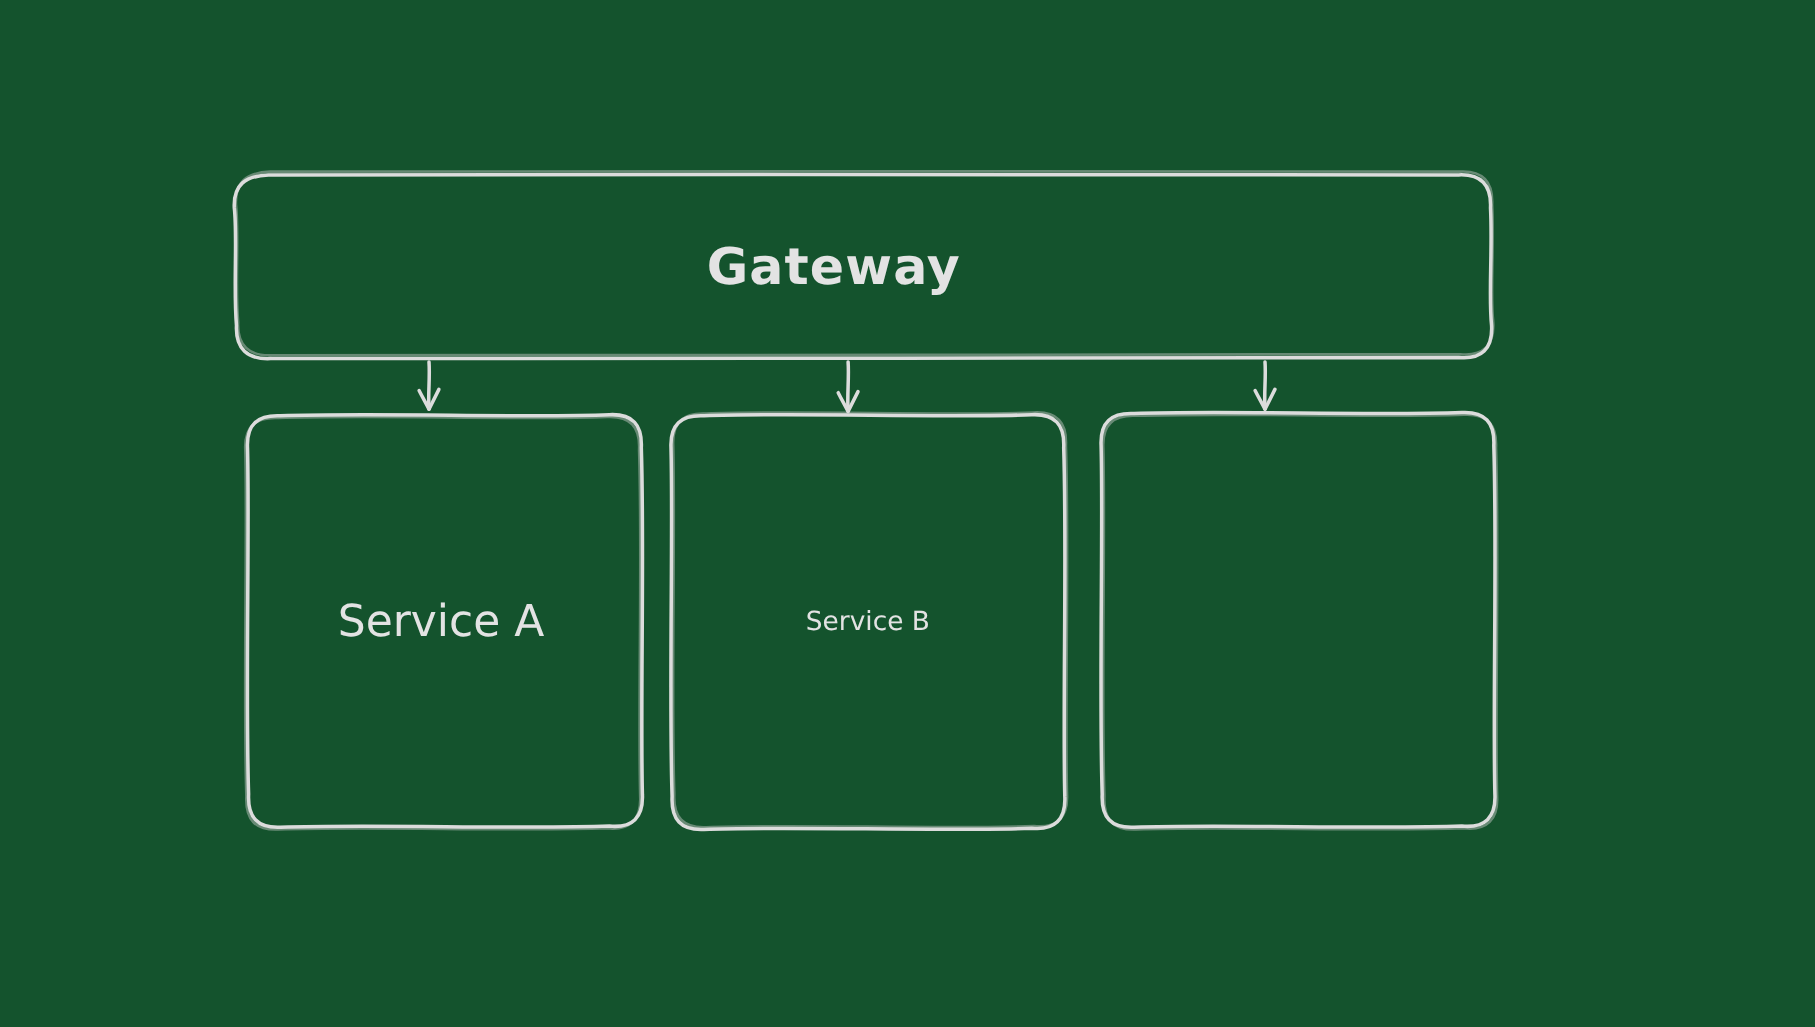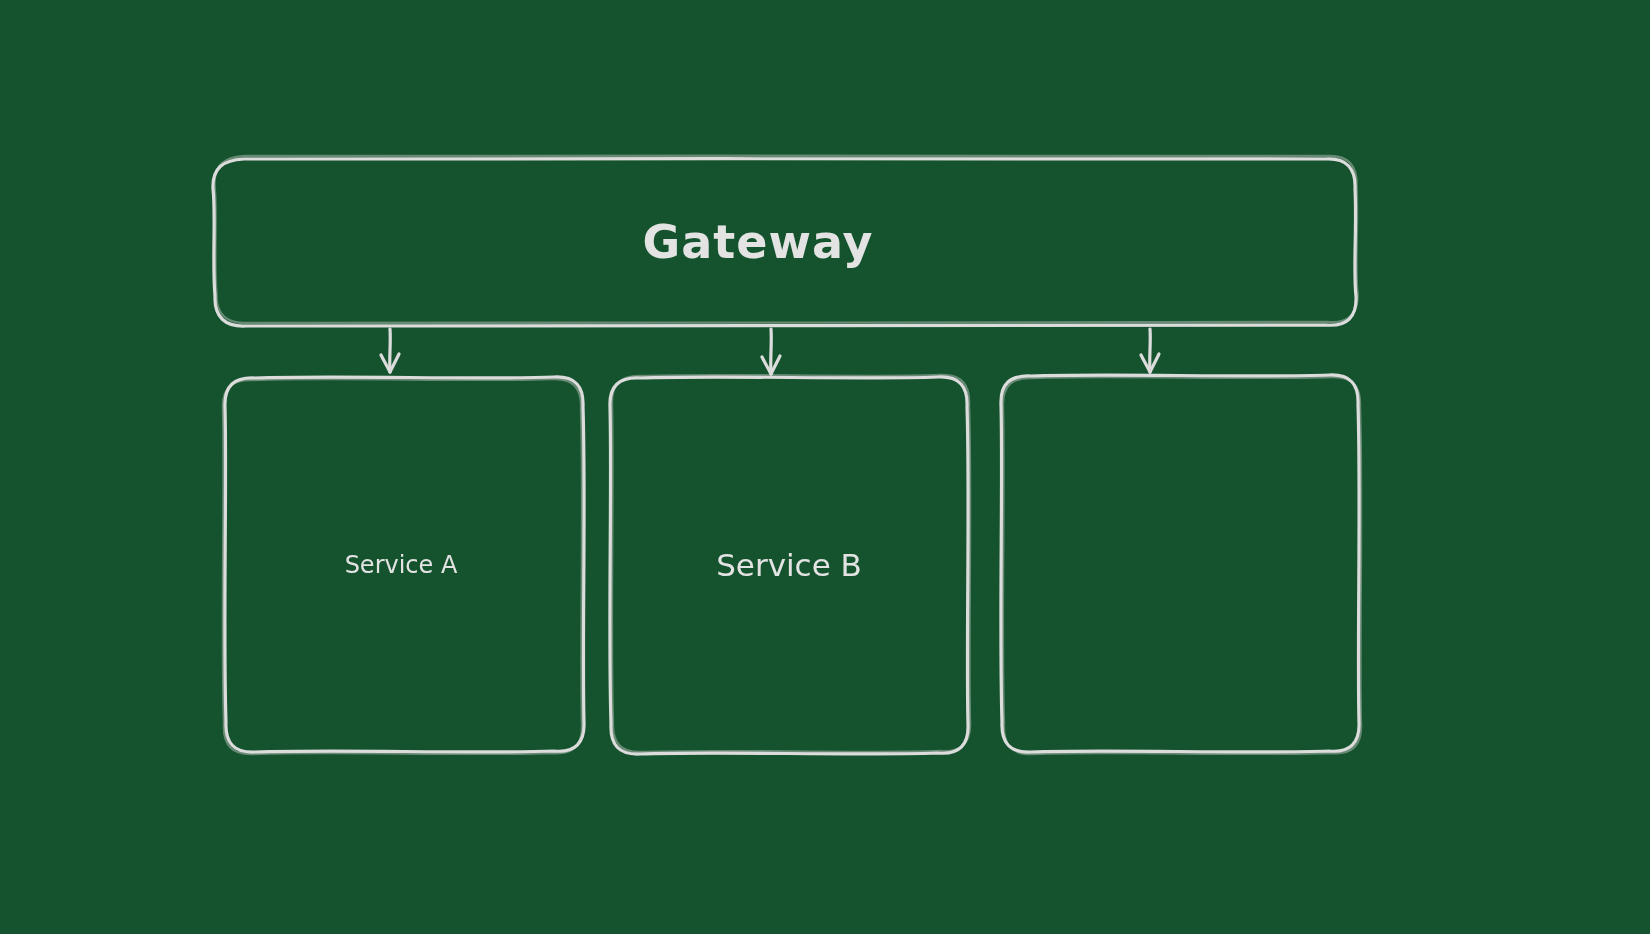--- a/index.html
+++ b/index.html
@@ -61,7 +61,7 @@
     top: 377px;
     width: 360px;
     height: 375px;
-    font-size: 24px;
+    font-size: 40px;
   }
   .label-service-b {
     left: 610px;

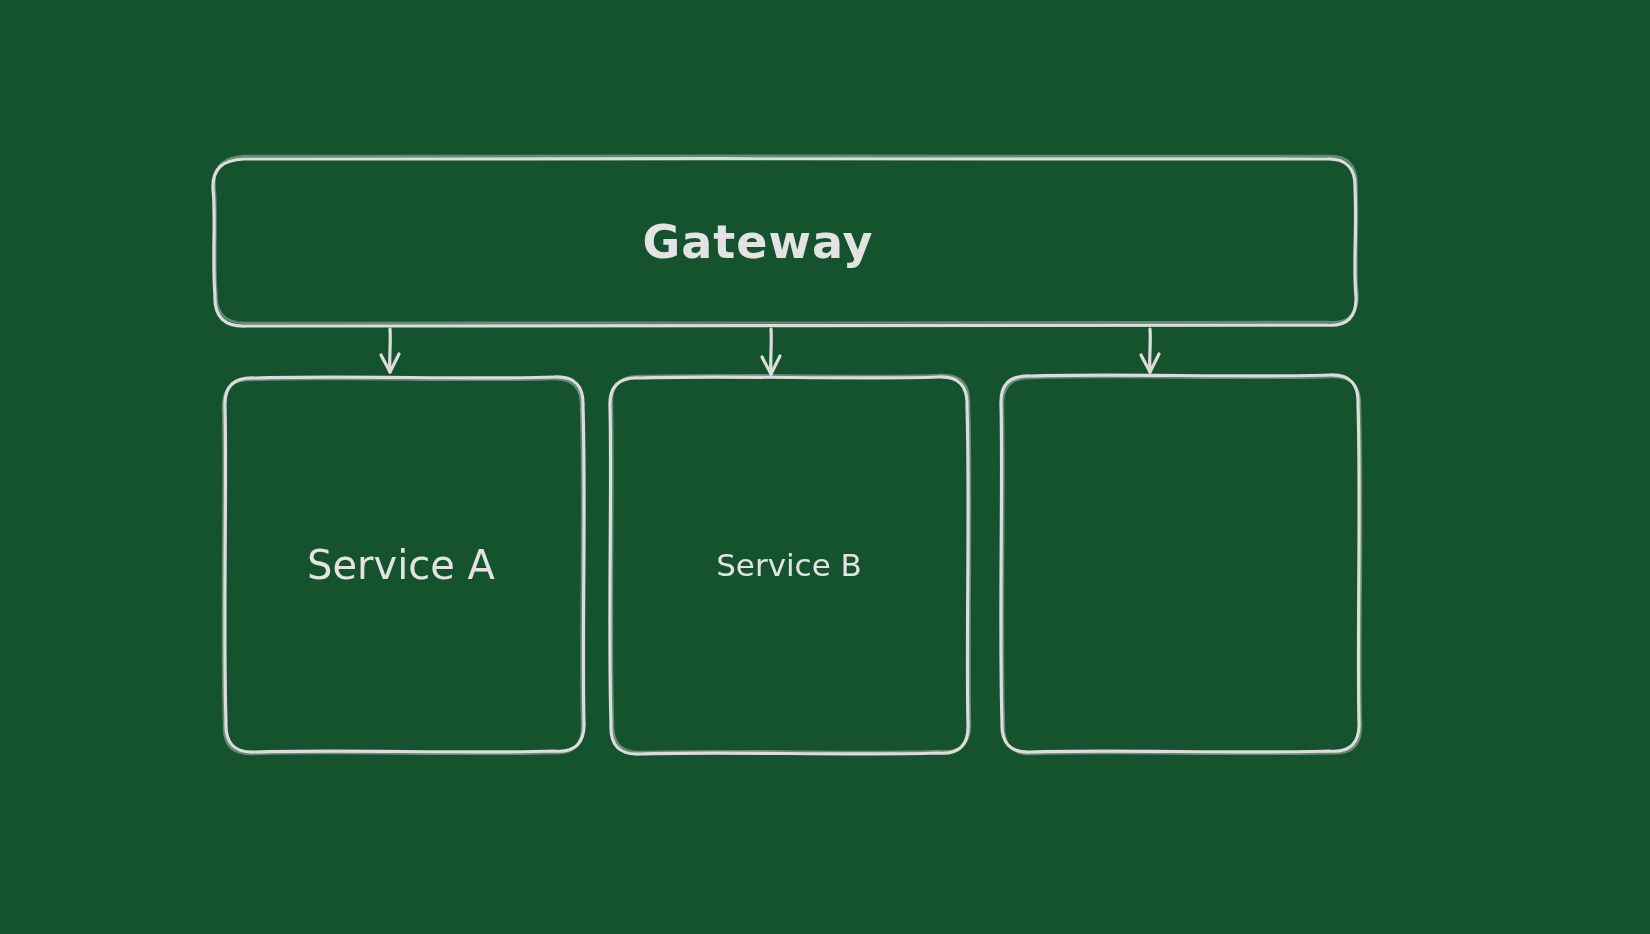--- a/index.html
+++ b/index.html
@@ -68,7 +68,7 @@
     top: 377px;
     width: 358px;
     height: 376px;
-    font-size: 31px;
+    font-size: 24px;
   }
   .label-service-c {
     left: 988px;

